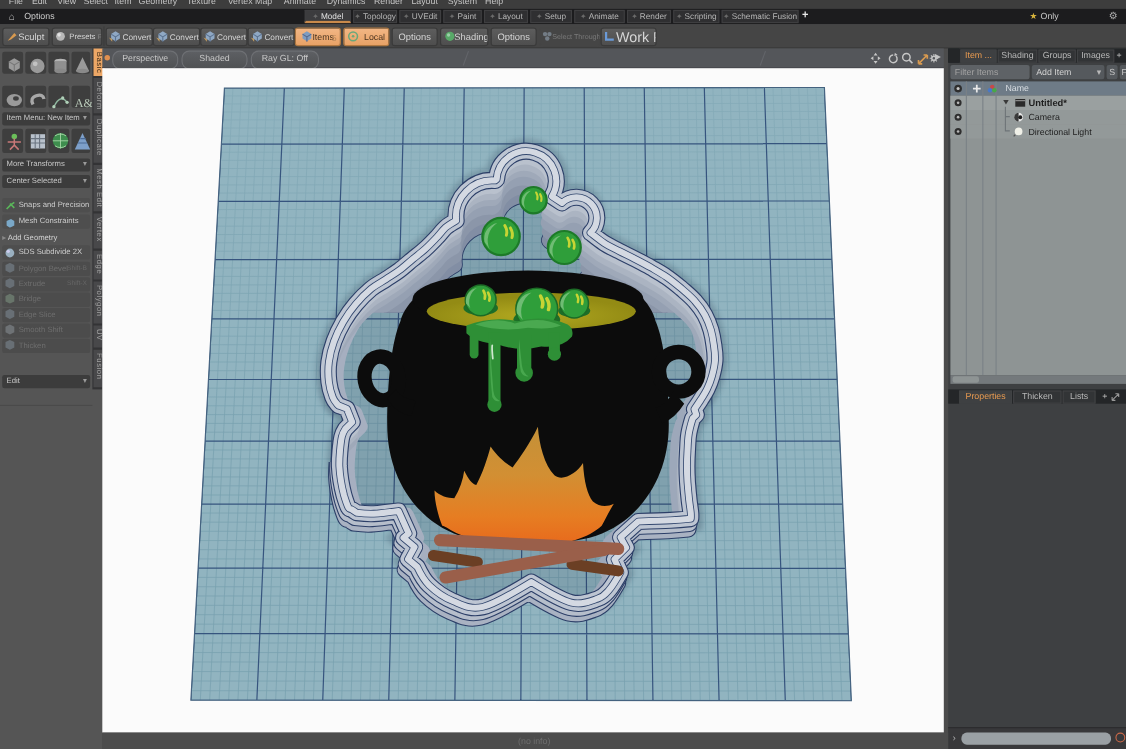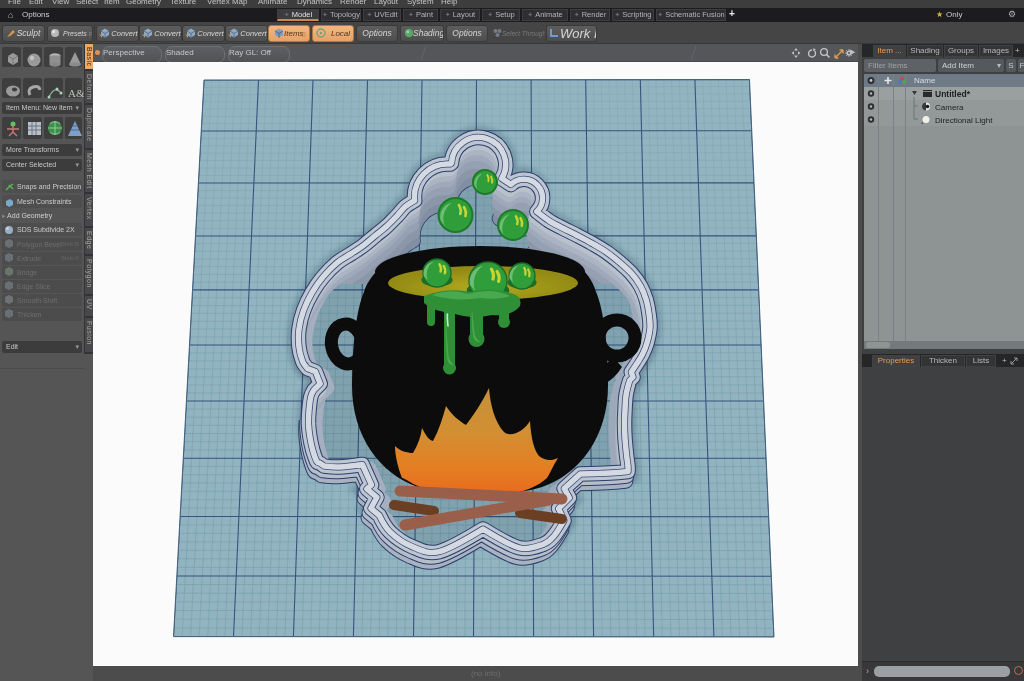--- a/index.html
+++ b/index.html
@@ -15,7 +15,7 @@
 #toolbar{position:absolute;left:0;top:22px;width:1024px;height:22px;background:#454545;border-bottom:1px solid #393939;}
 .tbtn{position:absolute;top:3px;height:17px;background:linear-gradient(#5d5d5d,#4e4e4e);
  border:1px solid #3a3a3a;border-radius:3px;color:#d6d6d6;font-size:8.5px;line-height:15px;
- text-align:center;white-space:nowrap;overflow:hidden;font-style:italic;}
+ text-align:center;white-space:nowrap;overflow:hidden;}
 .tbtn.orange{background:linear-gradient(#f2b684,#e8a266);color:#4a3420;border-color:#b07840;}
 .tbtn.dim{color:#7a7a7a;}
 #leftpanel{position:absolute;left:0;top:44px;width:93px;height:637px;background:#555555;}

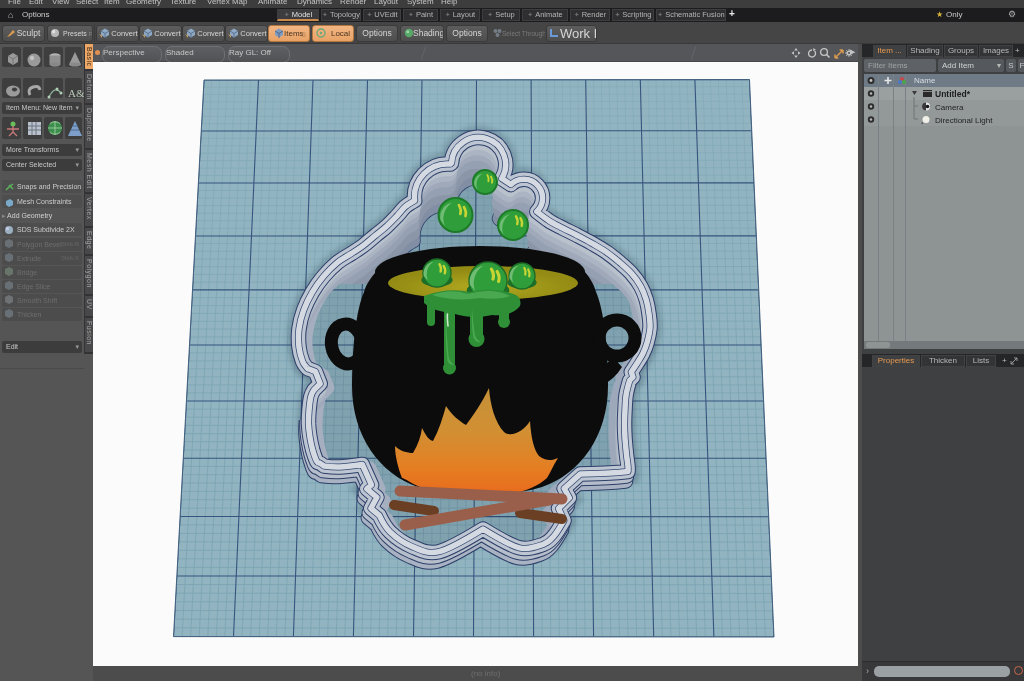--- a/index.html
+++ b/index.html
@@ -34,7 +34,7 @@
 .vtab.active{background:#eda766;color:#3a2a18;}
 #vpheader{position:absolute;left:93px;top:44px;width:765px;height:18px;background:#54565a;border-bottom:1px solid #47494d;}
 .pill{position:absolute;top:2px;height:17px;border:1px solid #6e7074;border-radius:7px;
- background:linear-gradient(#5d5f63,#505254);color:#c9c9c9;font-size:8px;line-height:11px;text-align:left;}
+ background:linear-gradient(#5d5f63,#505254);color:#c9c9c9;font-size:8px;line-height:11px;text-align:center;}
 #viewport{position:absolute;left:93px;top:62px;width:765px;height:604px;background:#fbfbfb;overflow:hidden;}
 #rightpanel{position:absolute;left:862px;top:44px;width:162px;height:637px;background:#3e4042;}
 .rtabrow{position:absolute;left:0;width:162px;height:13px;background:#242628;}

